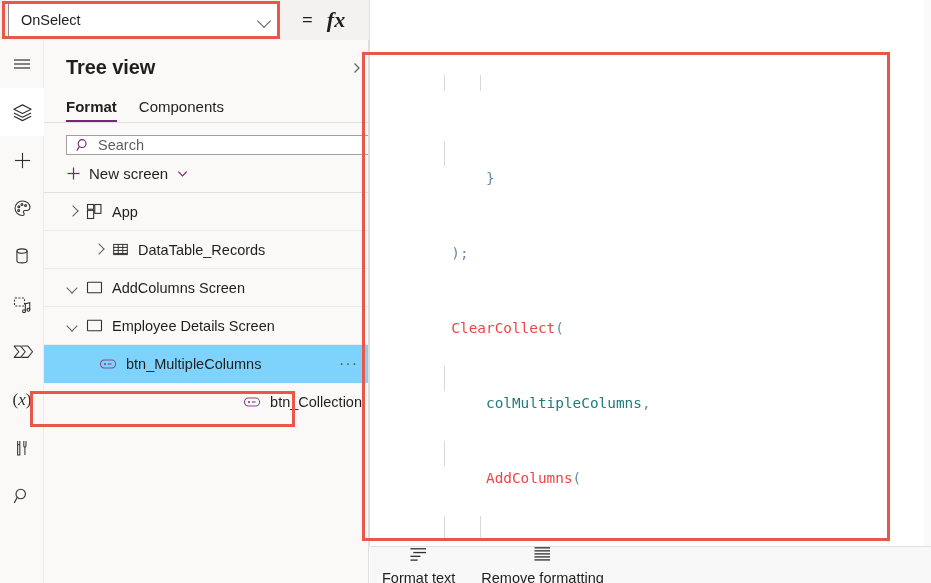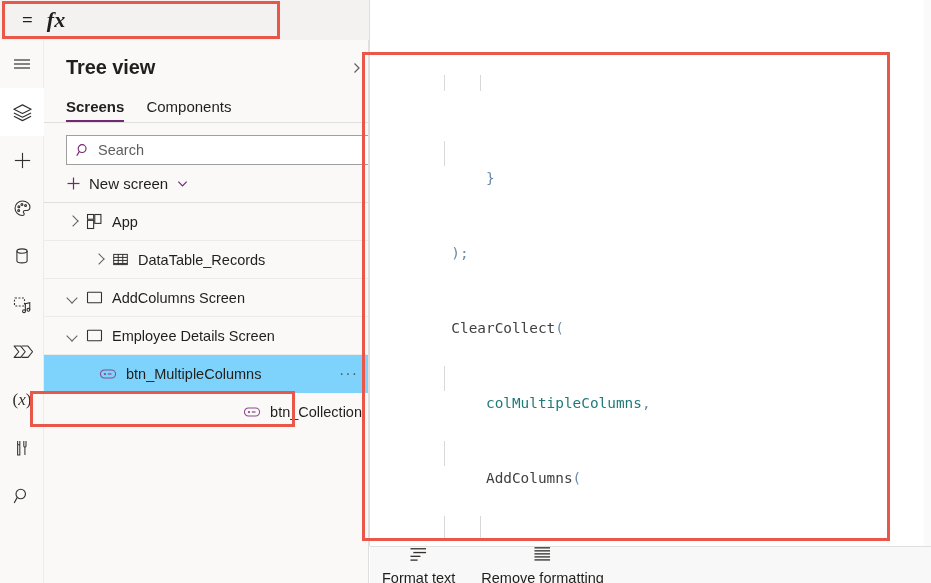--- a/index.html
+++ b/index.html
@@ -272,6 +272,12 @@
 <div id="app">
 
   <div id="topbar">
+    <div id="prop-select-wrap">
+      <div id="prop-select">
+        <span class="label">OnSelect</span>
+        <span class="chev"></span>
+      </div>
+    </div>
     <span id="eq-sign">=</span>
     <span id="fx-sign">fx</span>
   </div>

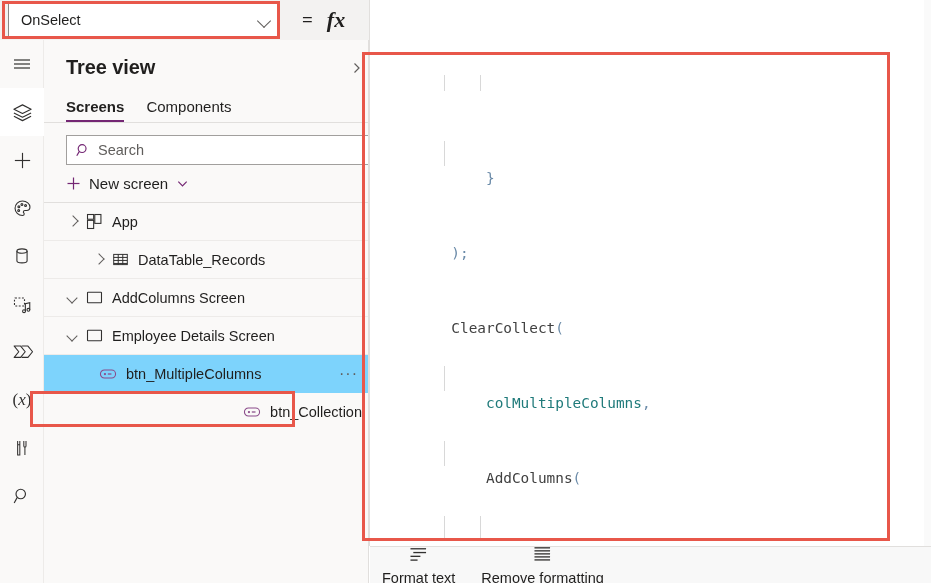--- a/index.html
+++ b/index.html
@@ -375,7 +375,7 @@
     </div>
 
     <div id="tabs">
-      <div class="tab active">Screens</div>
+      <div class="tab active">Format</div>
       <div class="tab">Components</div>
     </div>
 

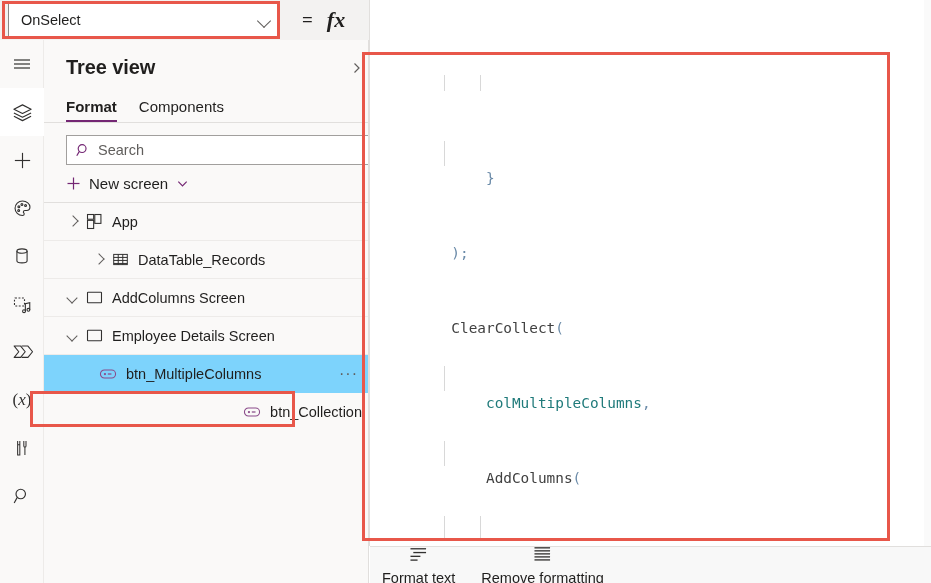--- a/index.html
+++ b/index.html
@@ -144,7 +144,7 @@
   }
   #search-row { padding: 12px 0 0 22px; }
   #search-box {
-    width: 330px; height: 30px;
+    width: 330px; height: 20px;
     background: #ffffff;
     border: 1px solid #a19f9d;
     display: flex; align-items: center;

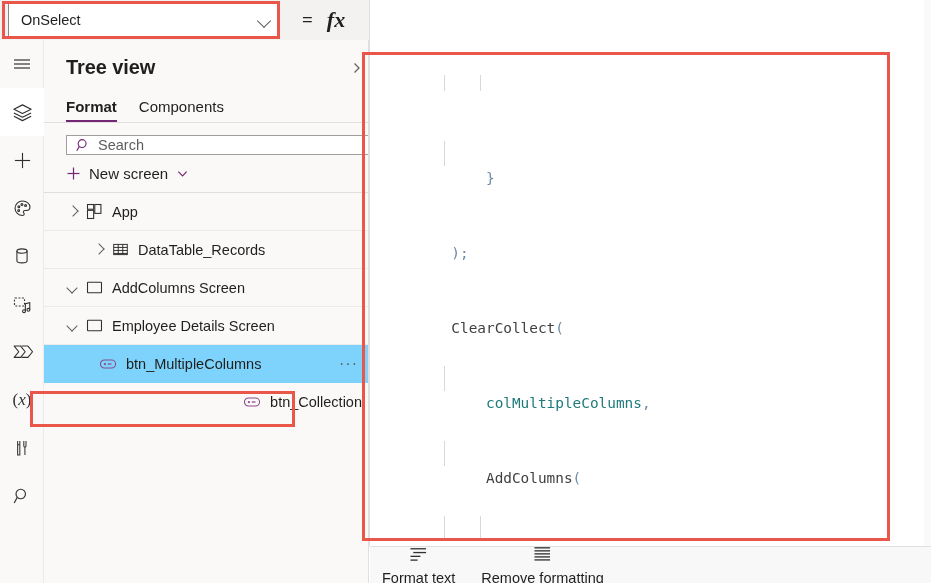--- a/index.html
+++ b/index.html
@@ -225,7 +225,7 @@
     color: #333333;
   }
   .ln { position: relative; height: 25px; }
-  .kw { color: #404040; }      
+  .kw { color: #ef4444; }      
   .col { color: #1f7a7a; }      
   .pn { color: #6a8aa8; }      
   

